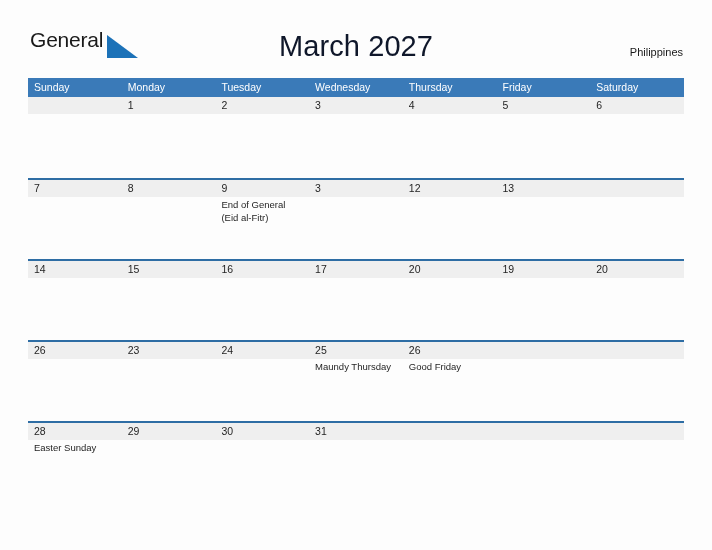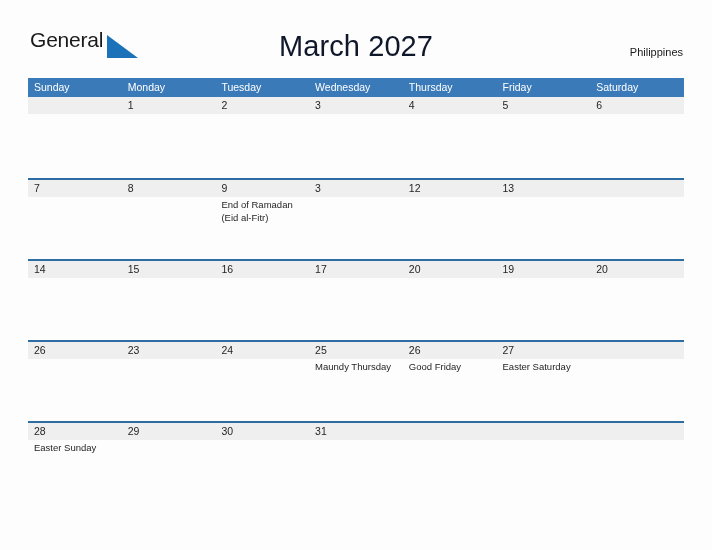--- a/index.html
+++ b/index.html
@@ -221,7 +221,7 @@
           <div class="day-cell">
             <span class="day-num">9</span>
             <div class="day-events">
-              <div class="event-line">End of Ramadan</div>
+              <div class="event-line">End of General</div>
               <div class="event-line">(Eid al-Fitr)</div>
             </div>
           </div>

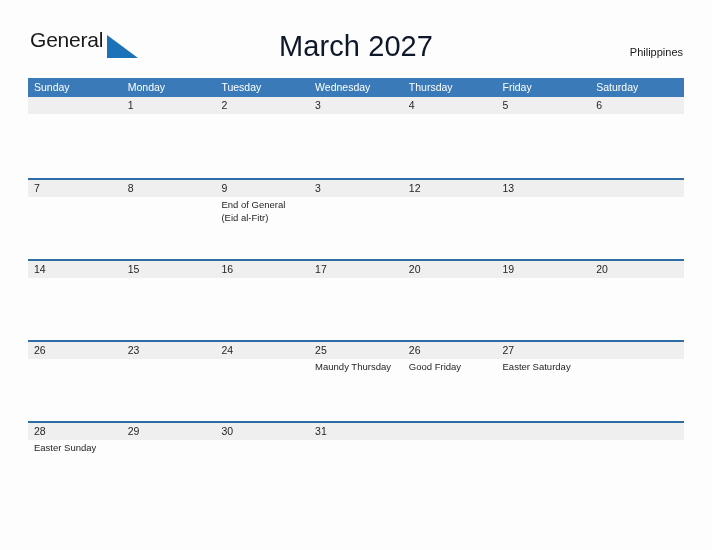--- a/index.html
+++ b/index.html
@@ -286,12 +286,6 @@
               <div class="event-line">Good Friday</div>
             </div>
           </div>
-          <div class="day-cell">
-            <span class="day-num">27</span>
-            <div class="day-events">
-              <div class="event-line">Easter Saturday</div>
-            </div>
-          </div>
         </div>
       </div>
       <div class="week-row">

